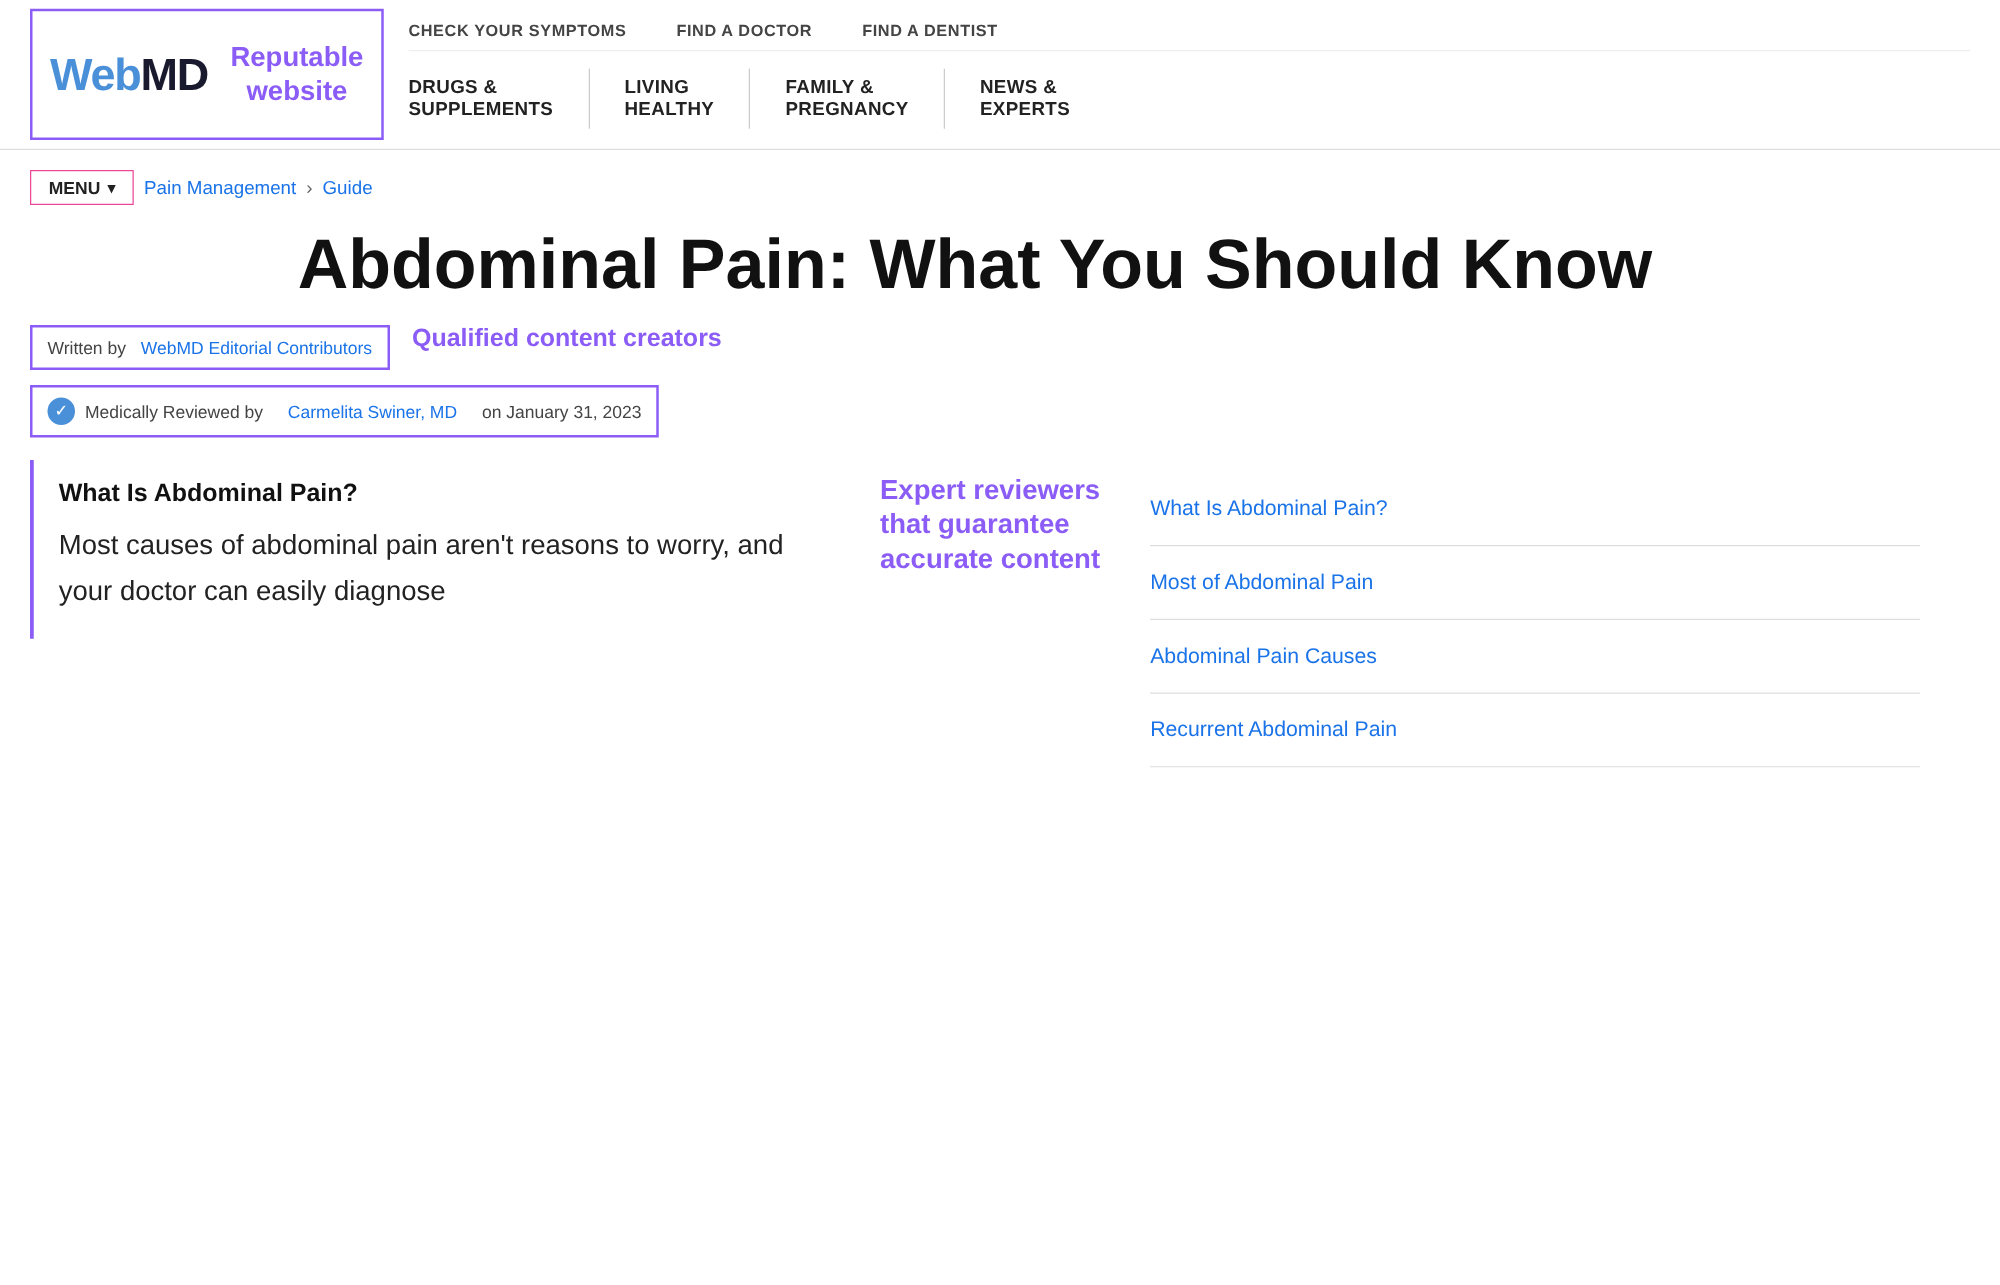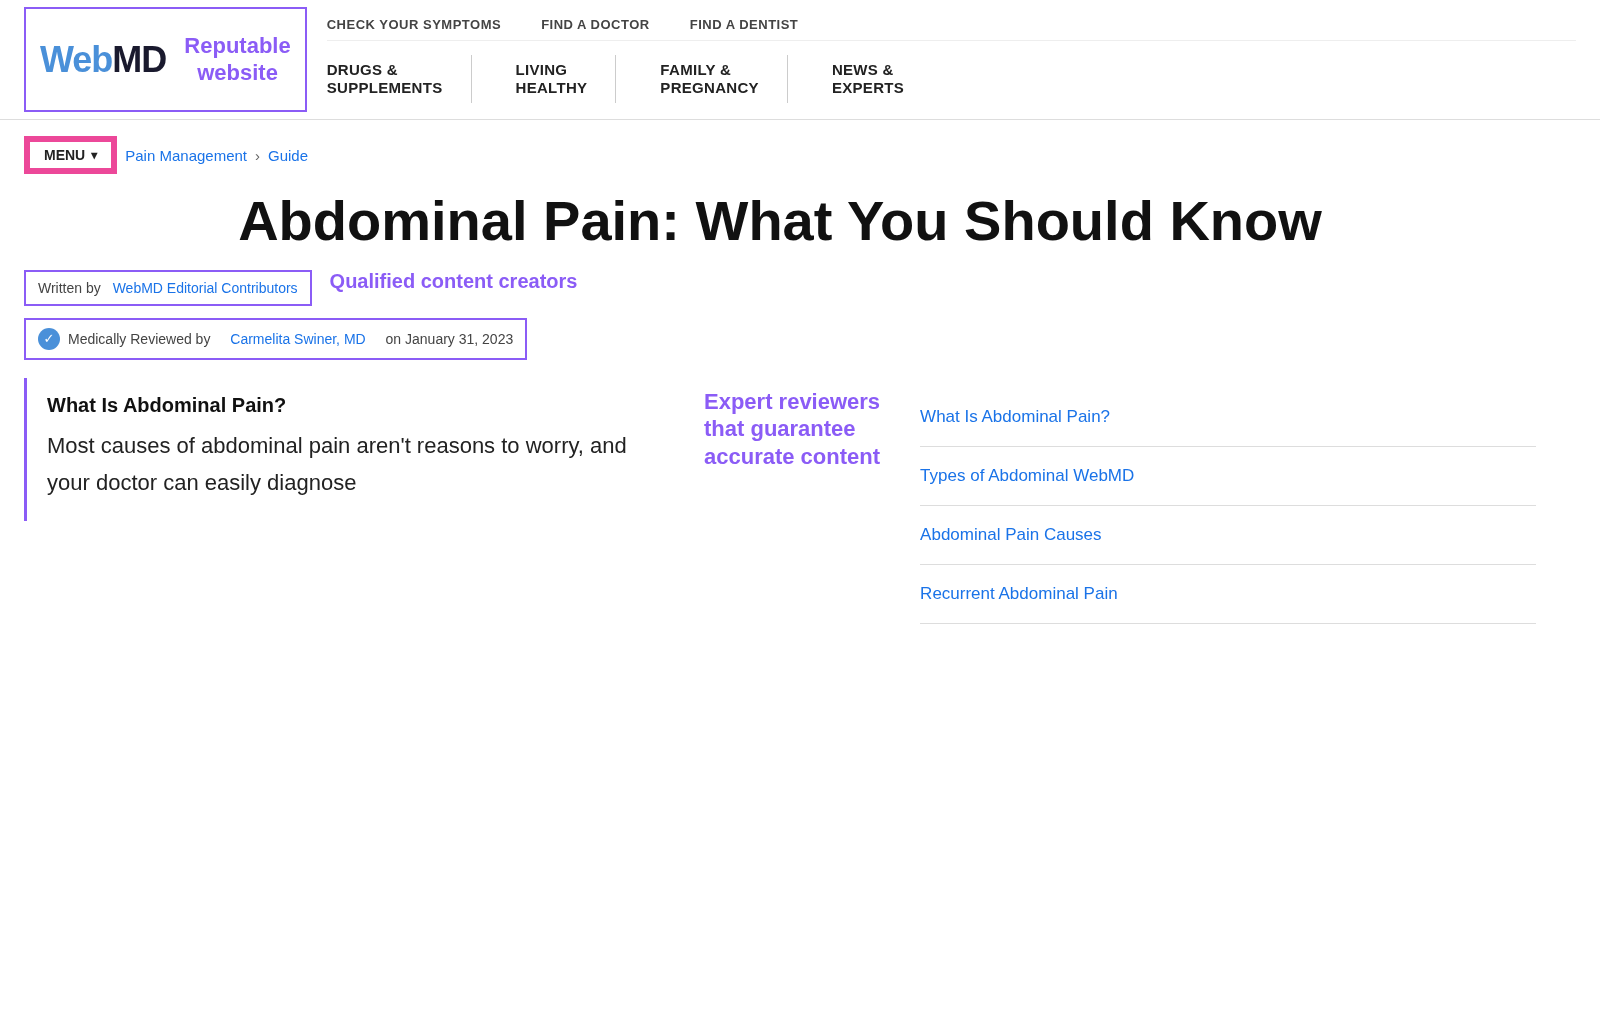--- a/index.html
+++ b/index.html
@@ -65,7 +65,7 @@
     }
     .top-links-lower {
       display: flex;
-      gap: 16px;
+      gap: 0;
       border-top: 1px solid #eee;
       padding-top: 14px;
     }

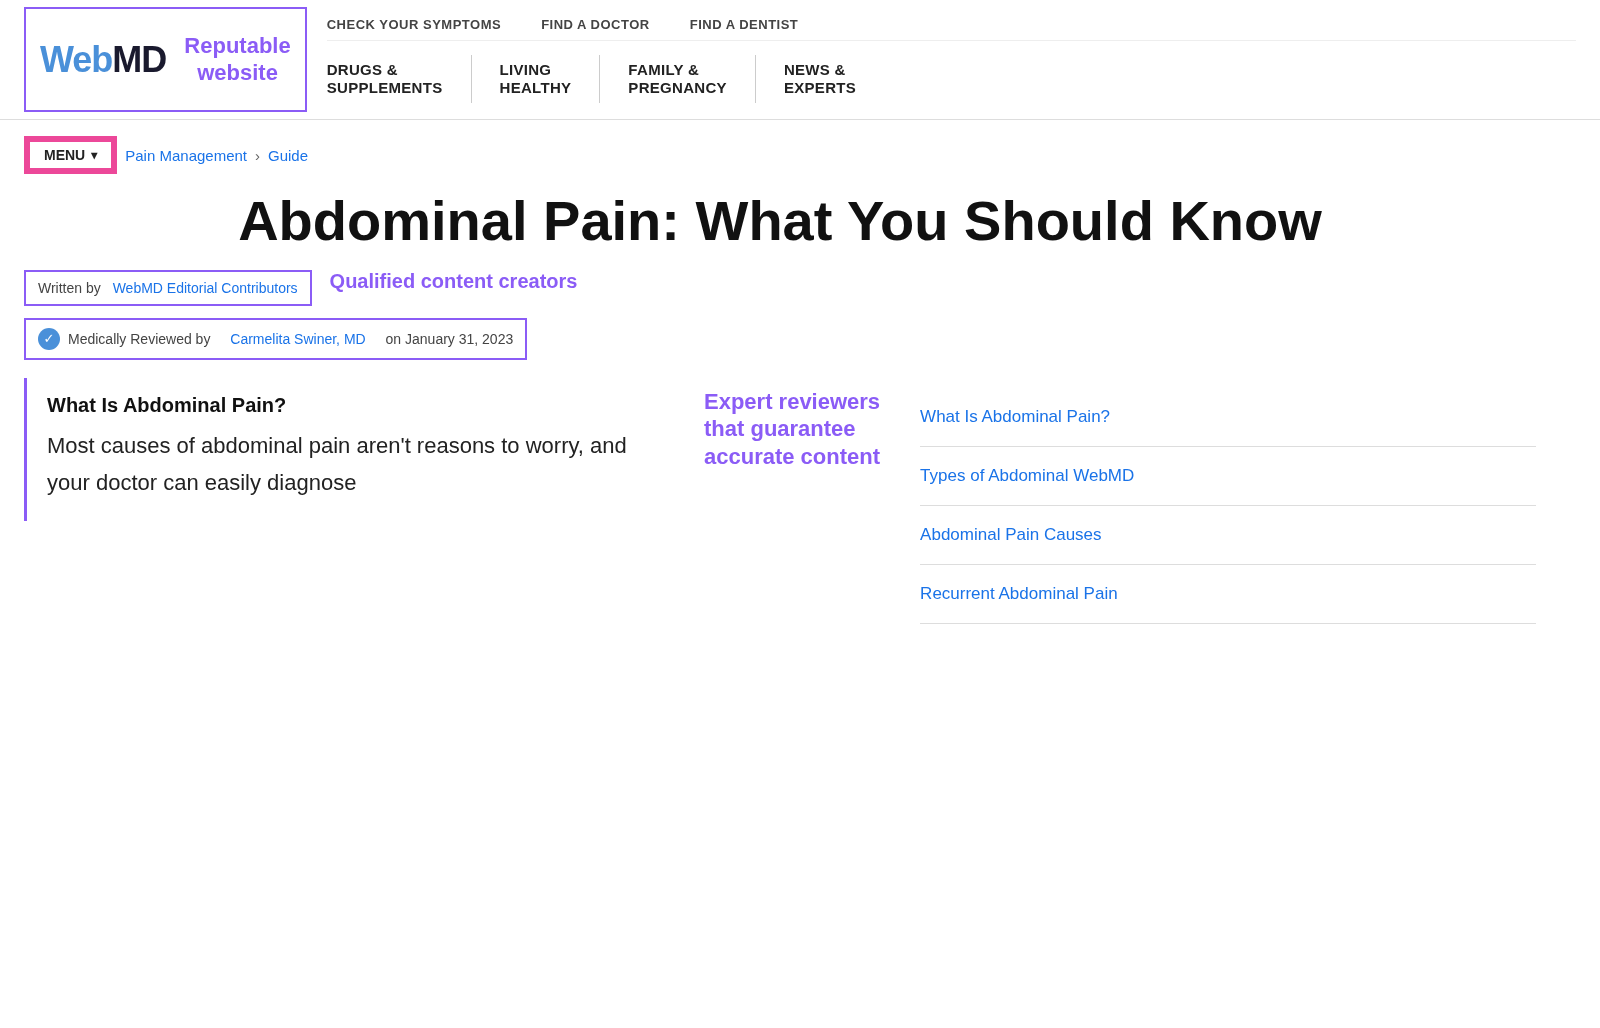--- a/index.html
+++ b/index.html
@@ -92,7 +92,7 @@
       gap: 8px;
     }
     .menu-btn {
-      border: 6px solid #ec4899;
+      border: 1px solid #ec4899;
       padding: 5px 14px;
       font-size: 14px;
       font-weight: 700;

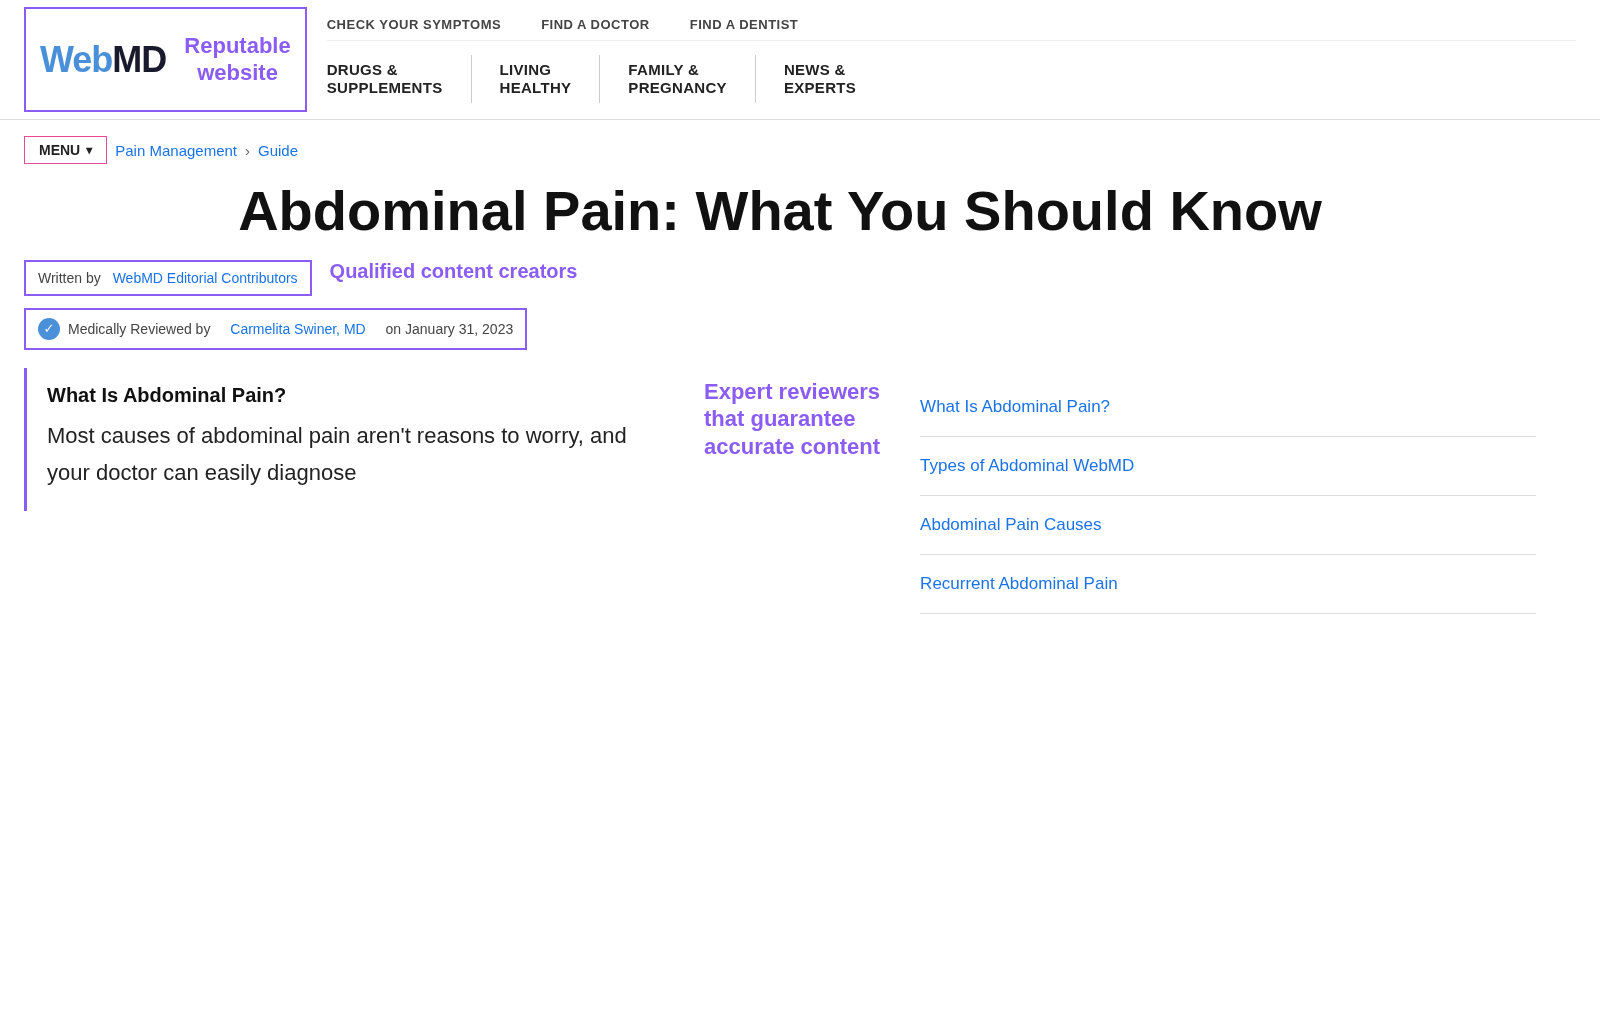--- a/index.html
+++ b/index.html
@@ -335,7 +335,7 @@
         <a href="#" class="toc-link">What Is Abdominal Pain?</a>
       </div>
       <div class="toc-item">
-        <a href="#" class="toc-link">Types of Abdominal WebMD</a>
+        <a href="#" class="toc-link">Most of Abdominal Pain</a>
       </div>
       <div class="toc-item">
         <a href="#" class="toc-link">Abdominal Pain Causes</a>

